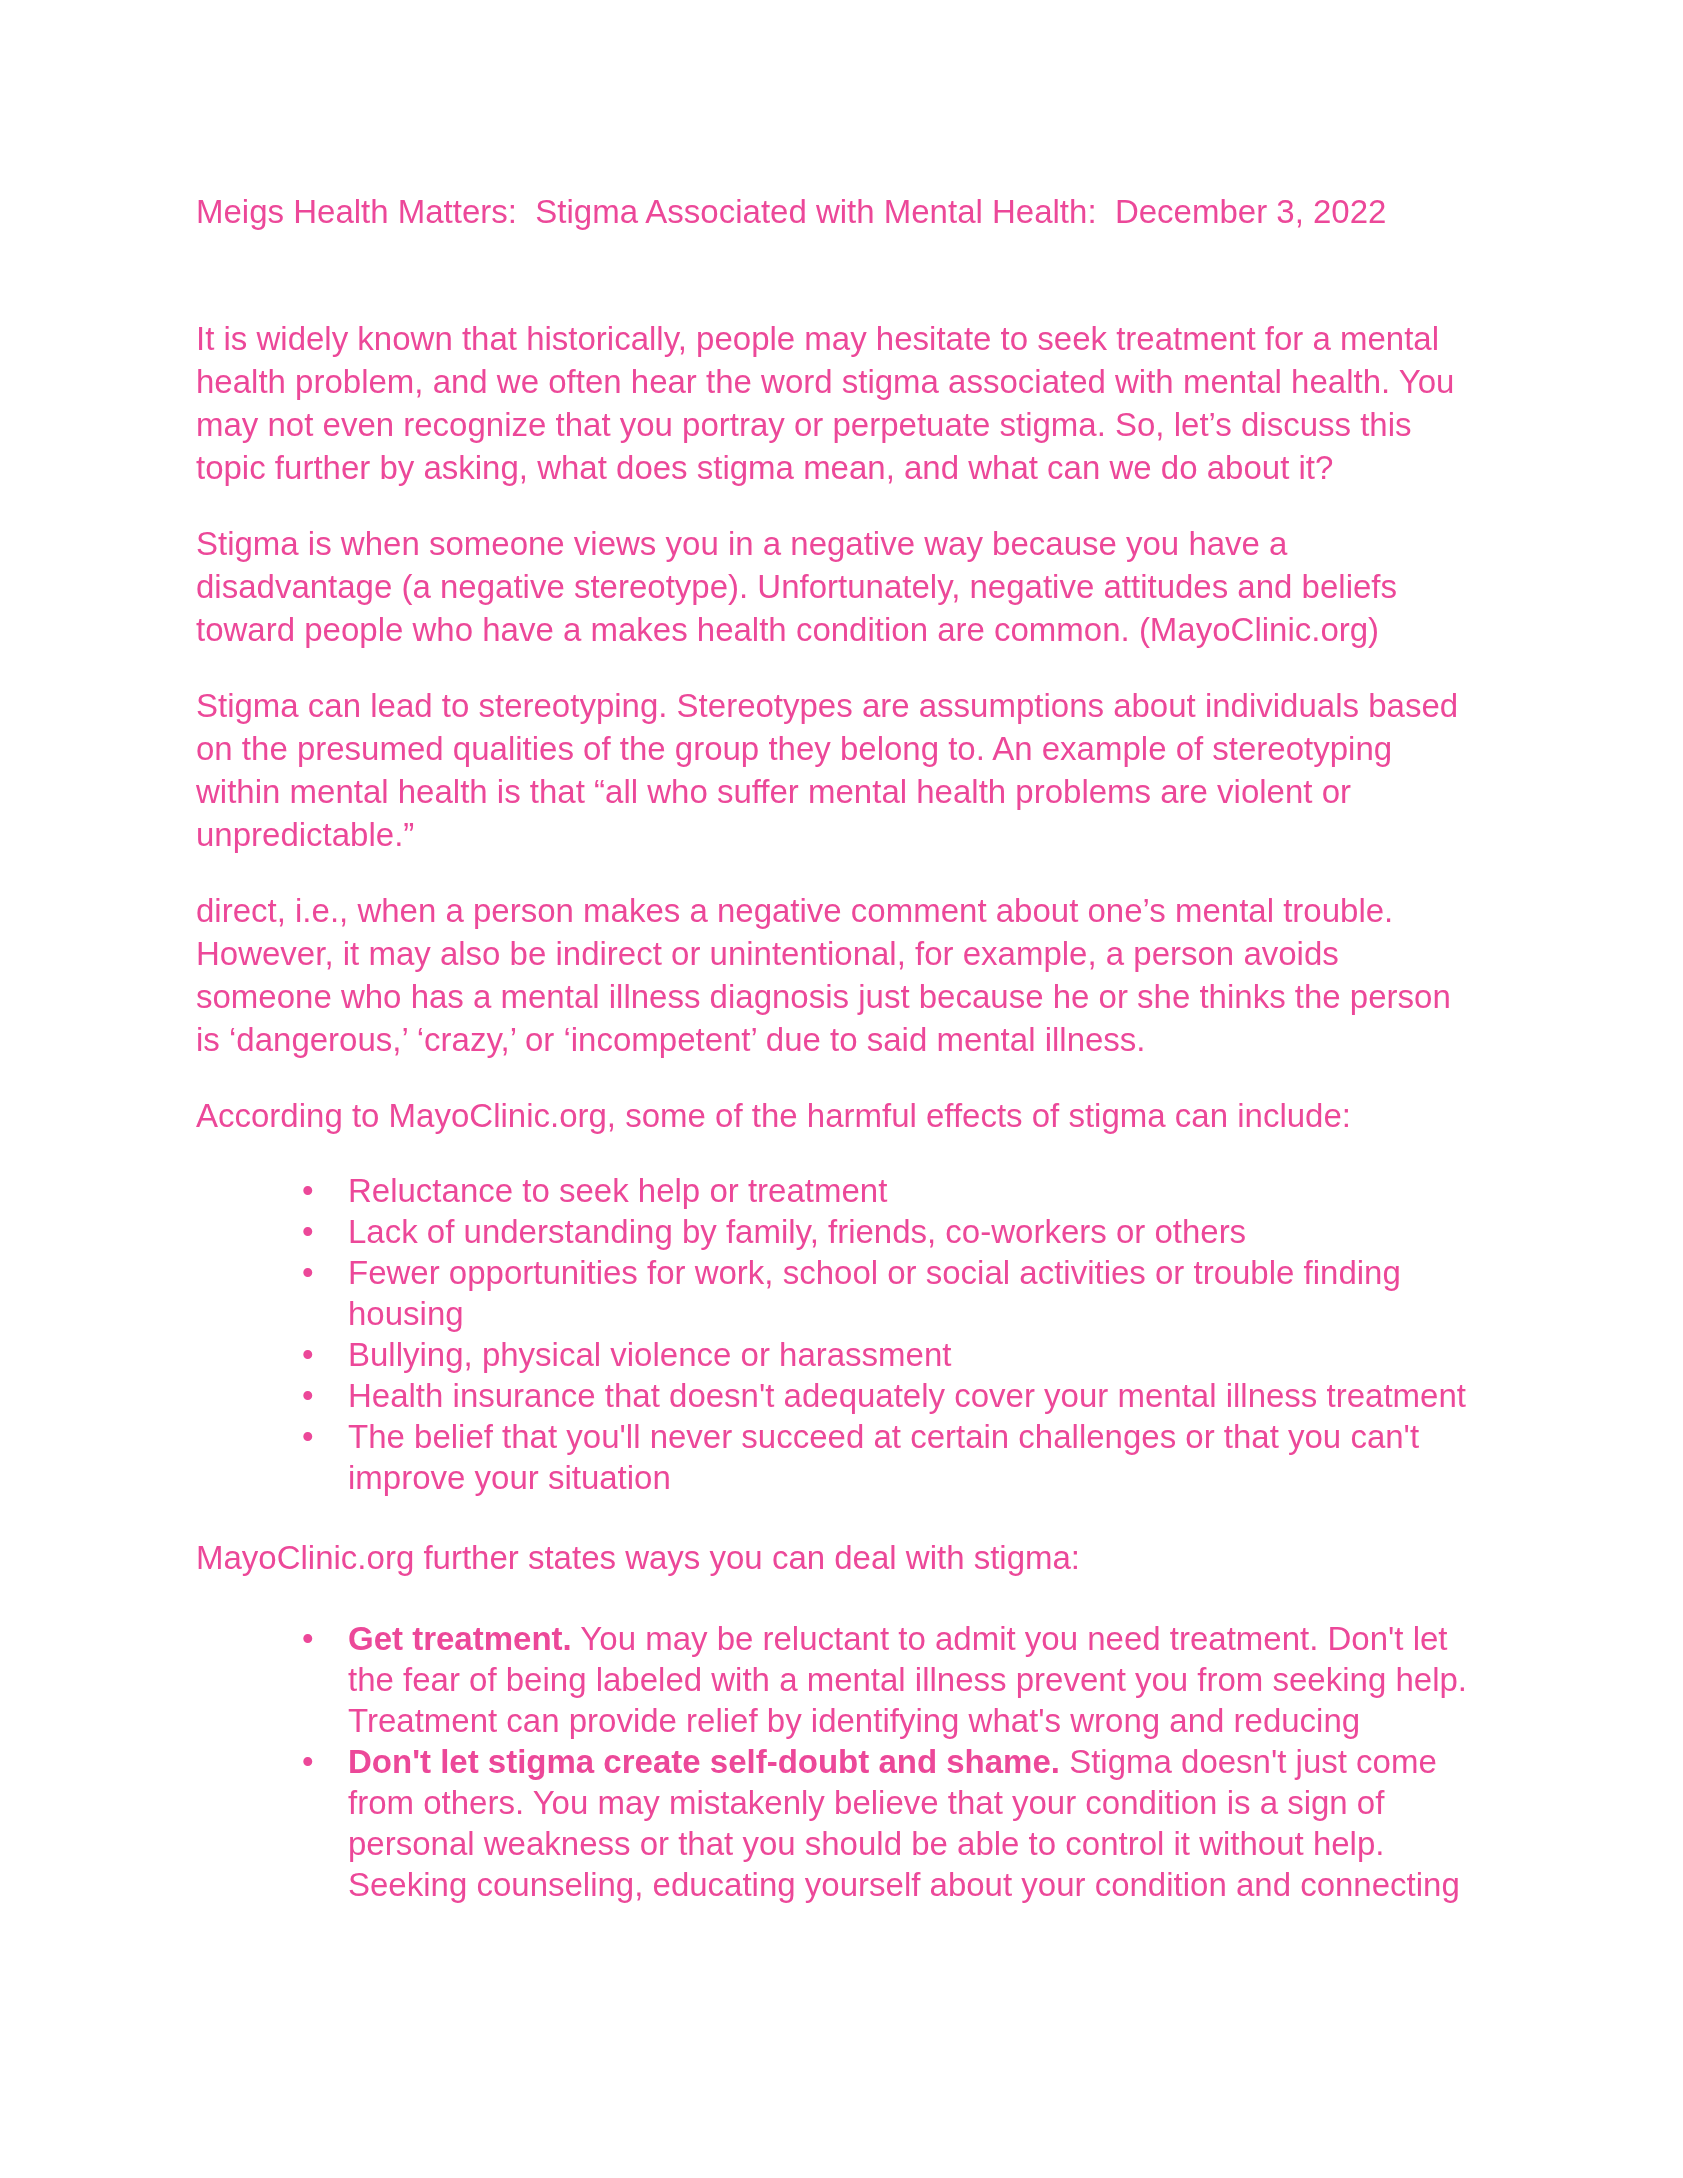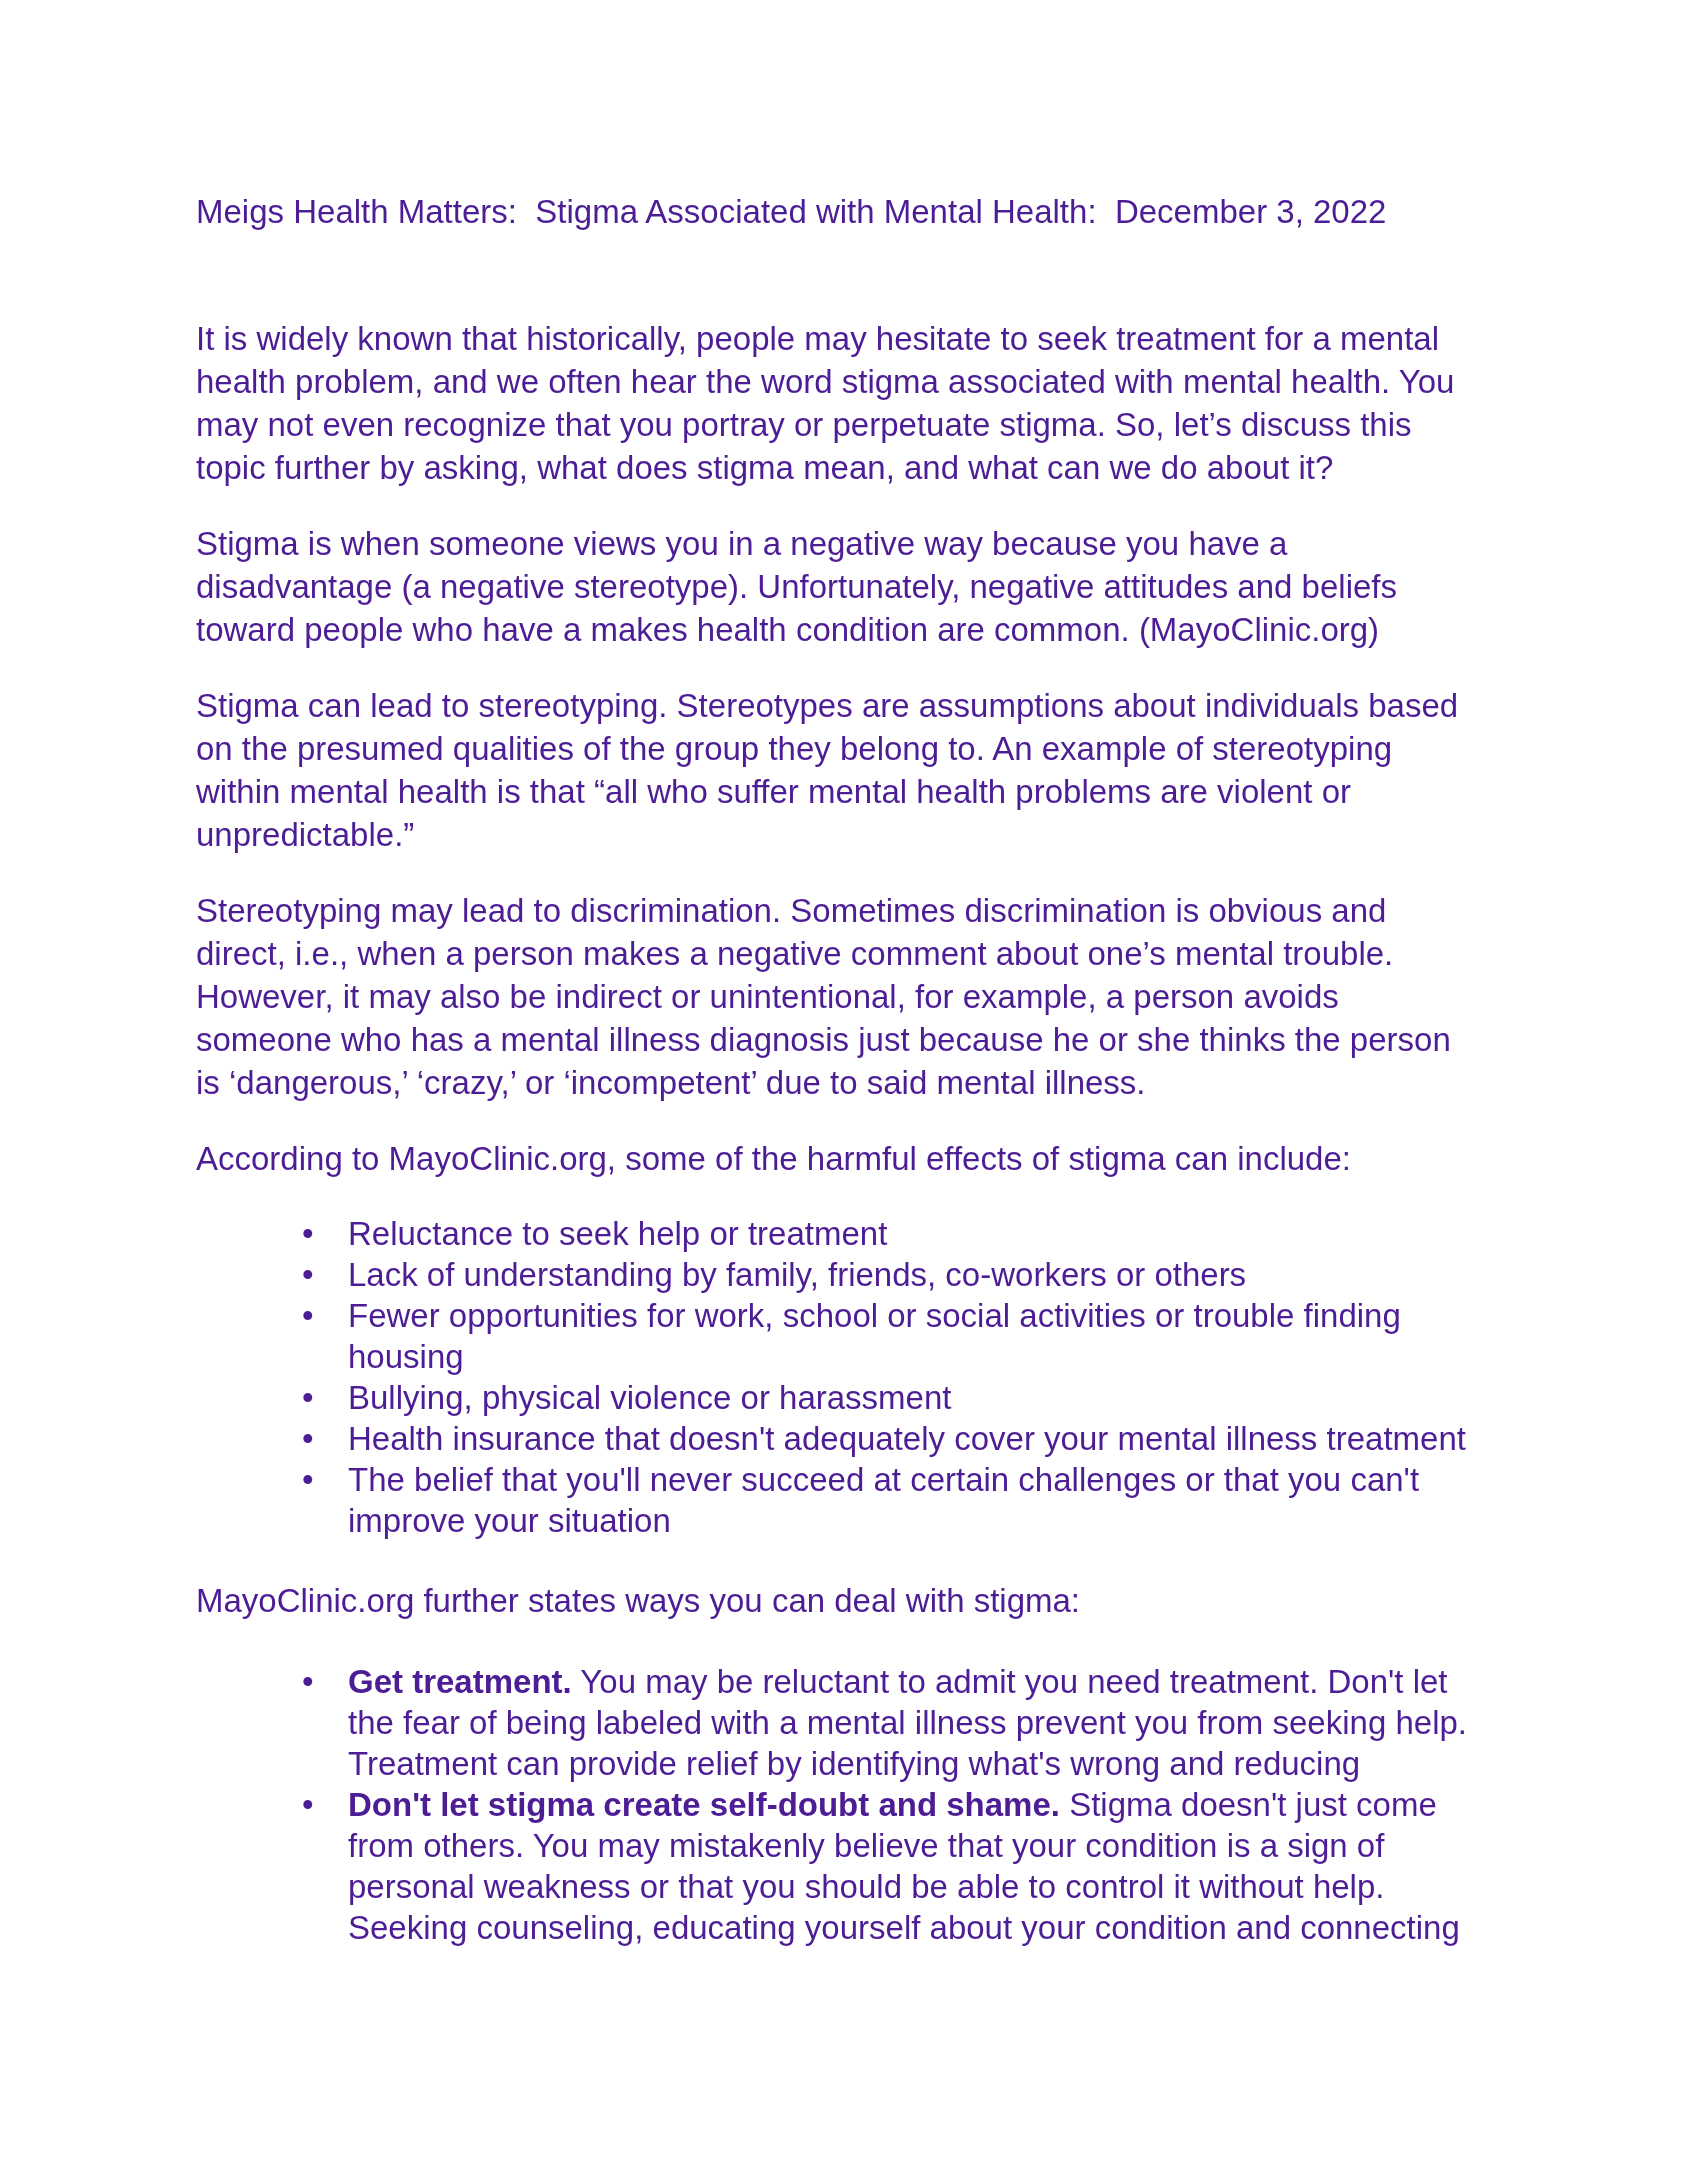--- a/index.html
+++ b/index.html
@@ -8,7 +8,7 @@
     width: 1683px;
     height: 2178px;
     background: #ffffff;
-    color: #4c1d95;
+    color: #ec4899;
     font-family: "Liberation Sans", sans-serif;
     font-size: 33px;
     box-sizing: border-box;

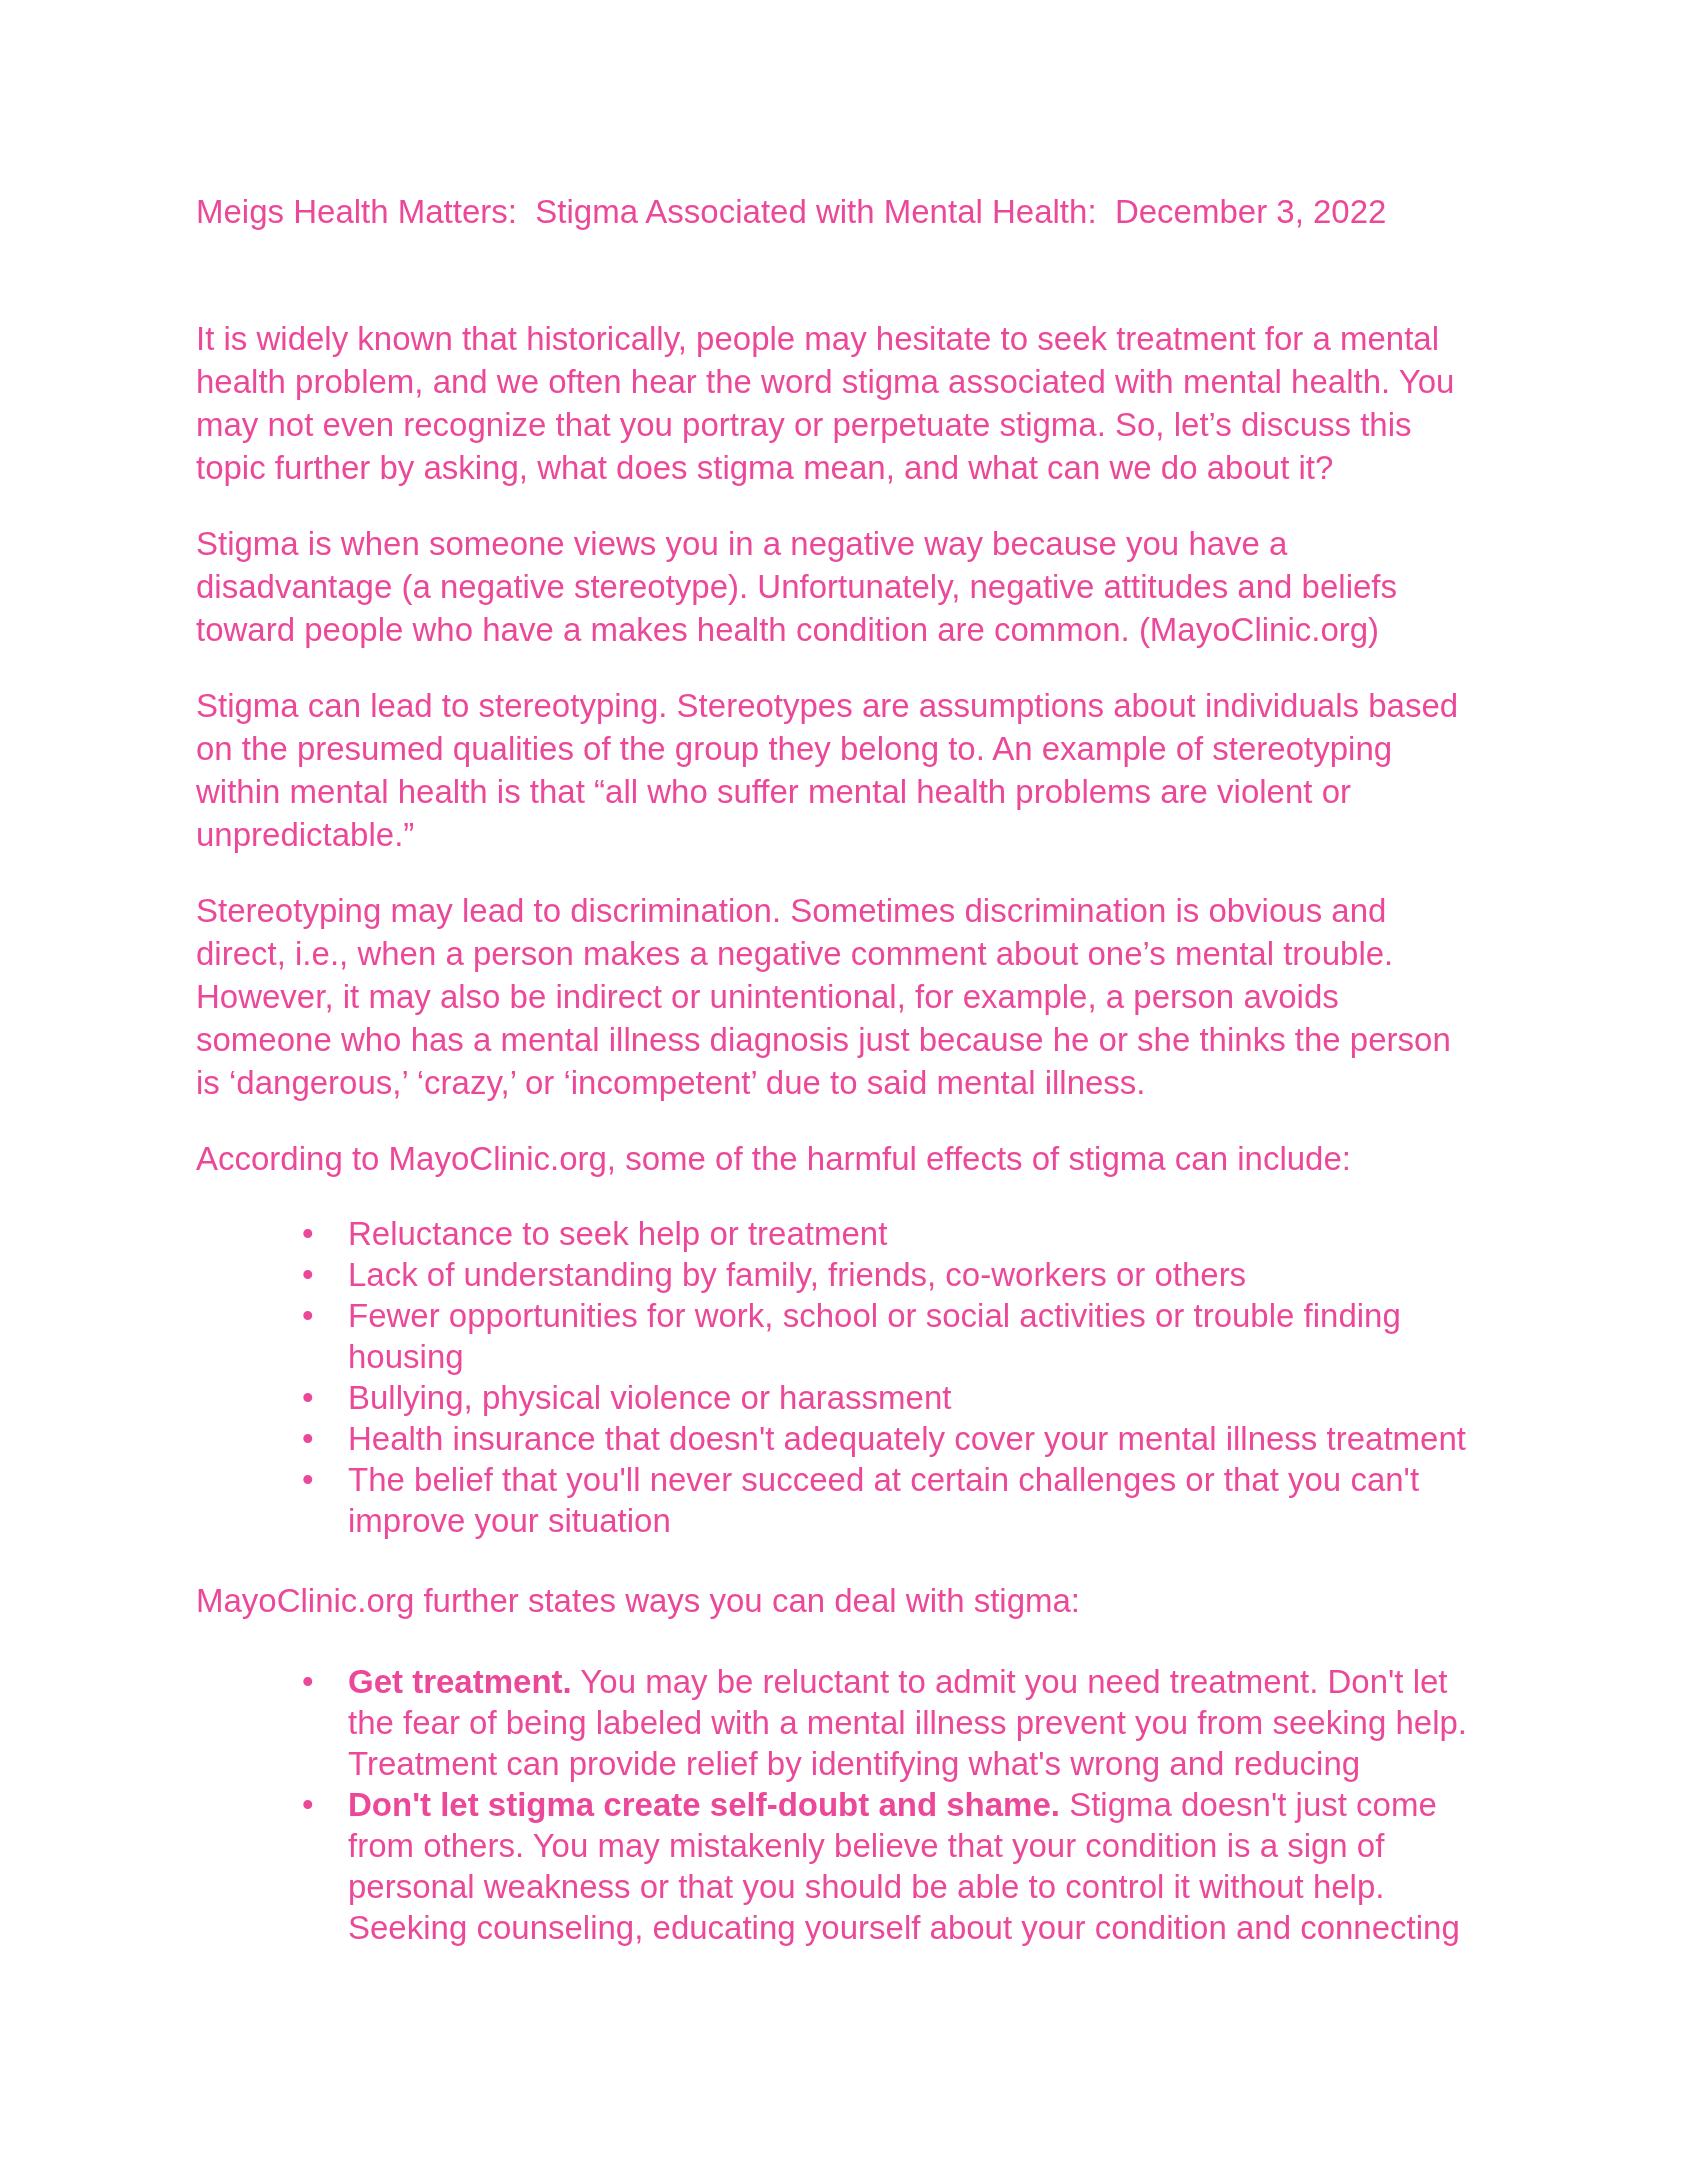--- a/index.html
+++ b/index.html
@@ -73,7 +73,6 @@
 
   <p class="para">
     </p>
-    <div class="ln">Stereotyping may lead to discrimination. Sometimes discrimination is obvious and</div>
     <div class="ln">direct, i.e., when a person makes a negative comment about one’s mental trouble.</div>
     <div class="ln">However, it may also be indirect or unintentional, for example, a person avoids</div>
     <div class="ln">someone who has a mental illness diagnosis just because he or she thinks the person</div>

